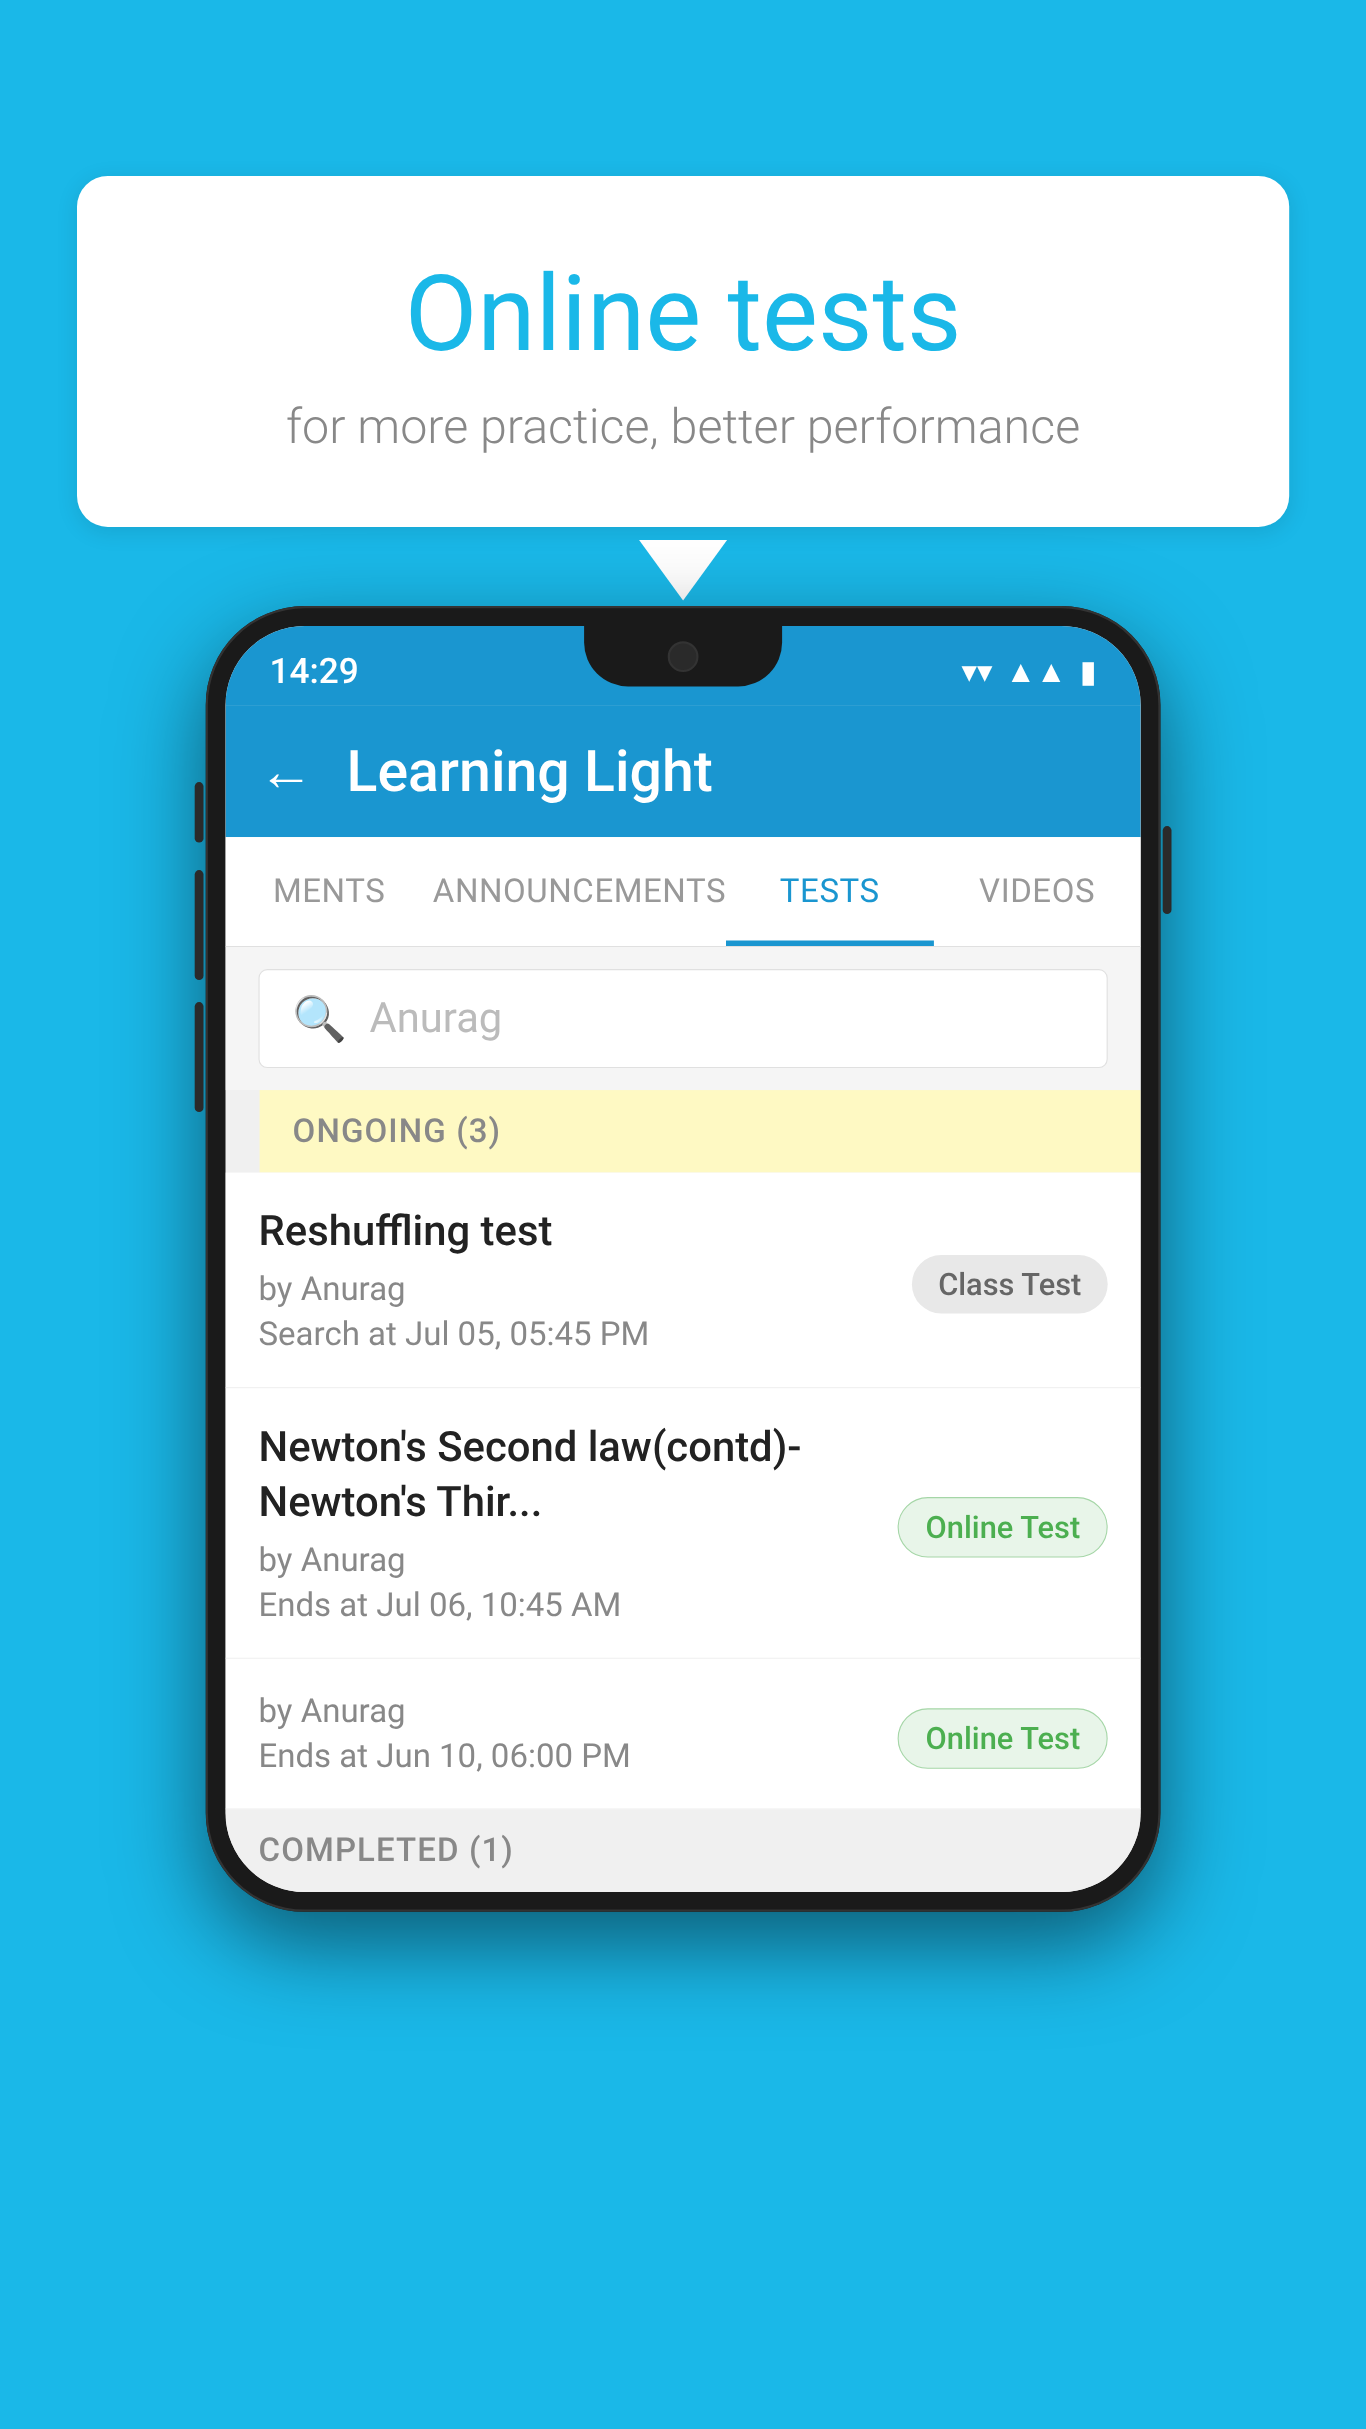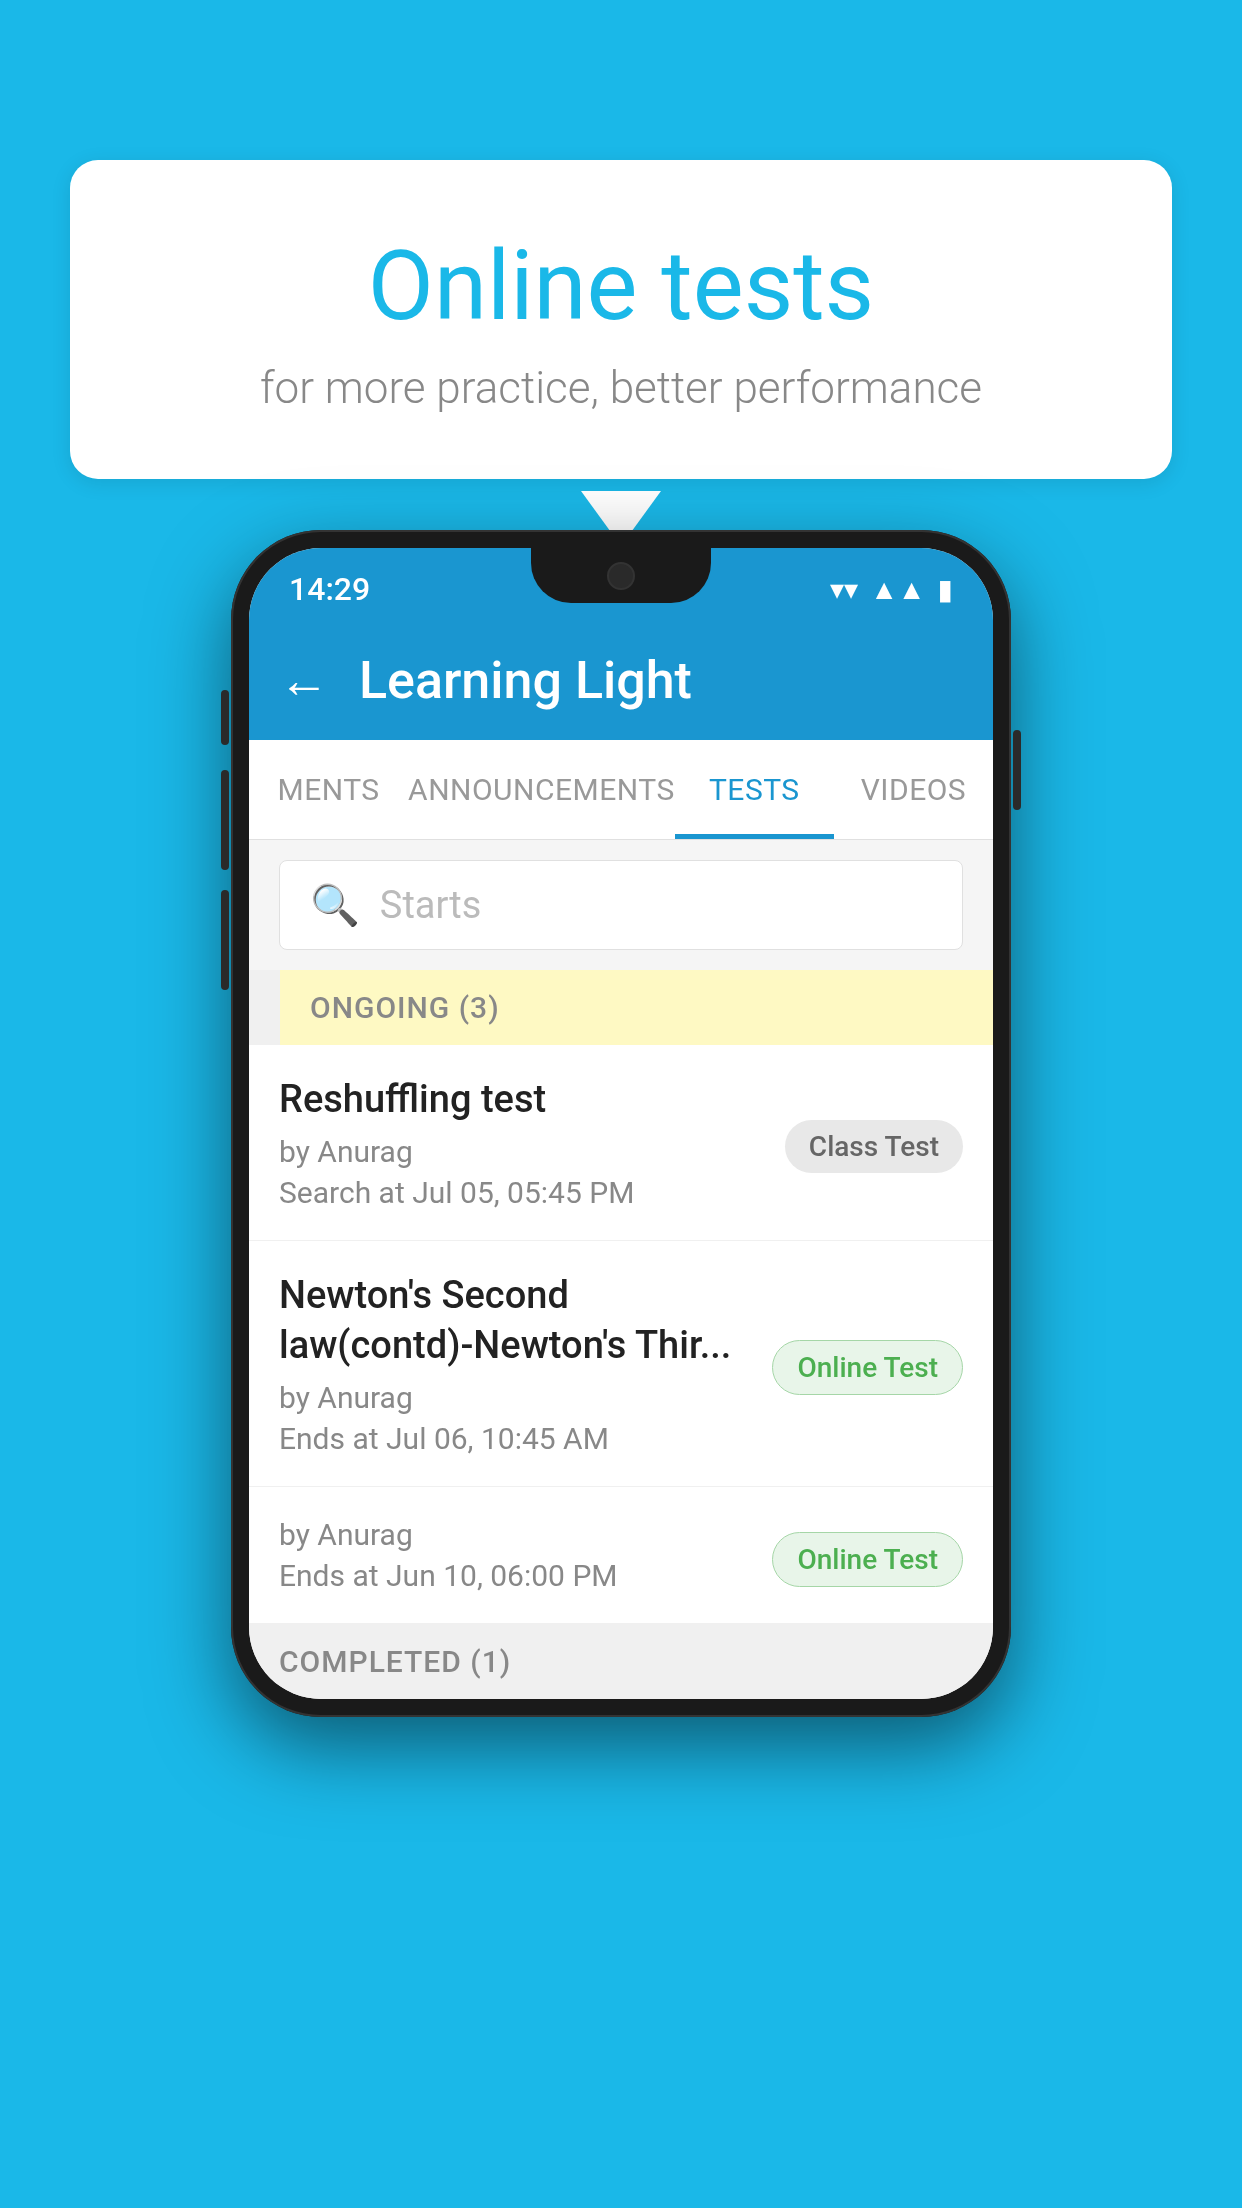--- a/index.html
+++ b/index.html
@@ -59,10 +59,10 @@
     
     .phone-container {
       position: absolute;
-      top: 530px;
+      top: 551px;
       left: 50%;
       transform: translateX(-50%);
-      width: 780px;
+      width: 868px;
     }
 
     .phone-frame {

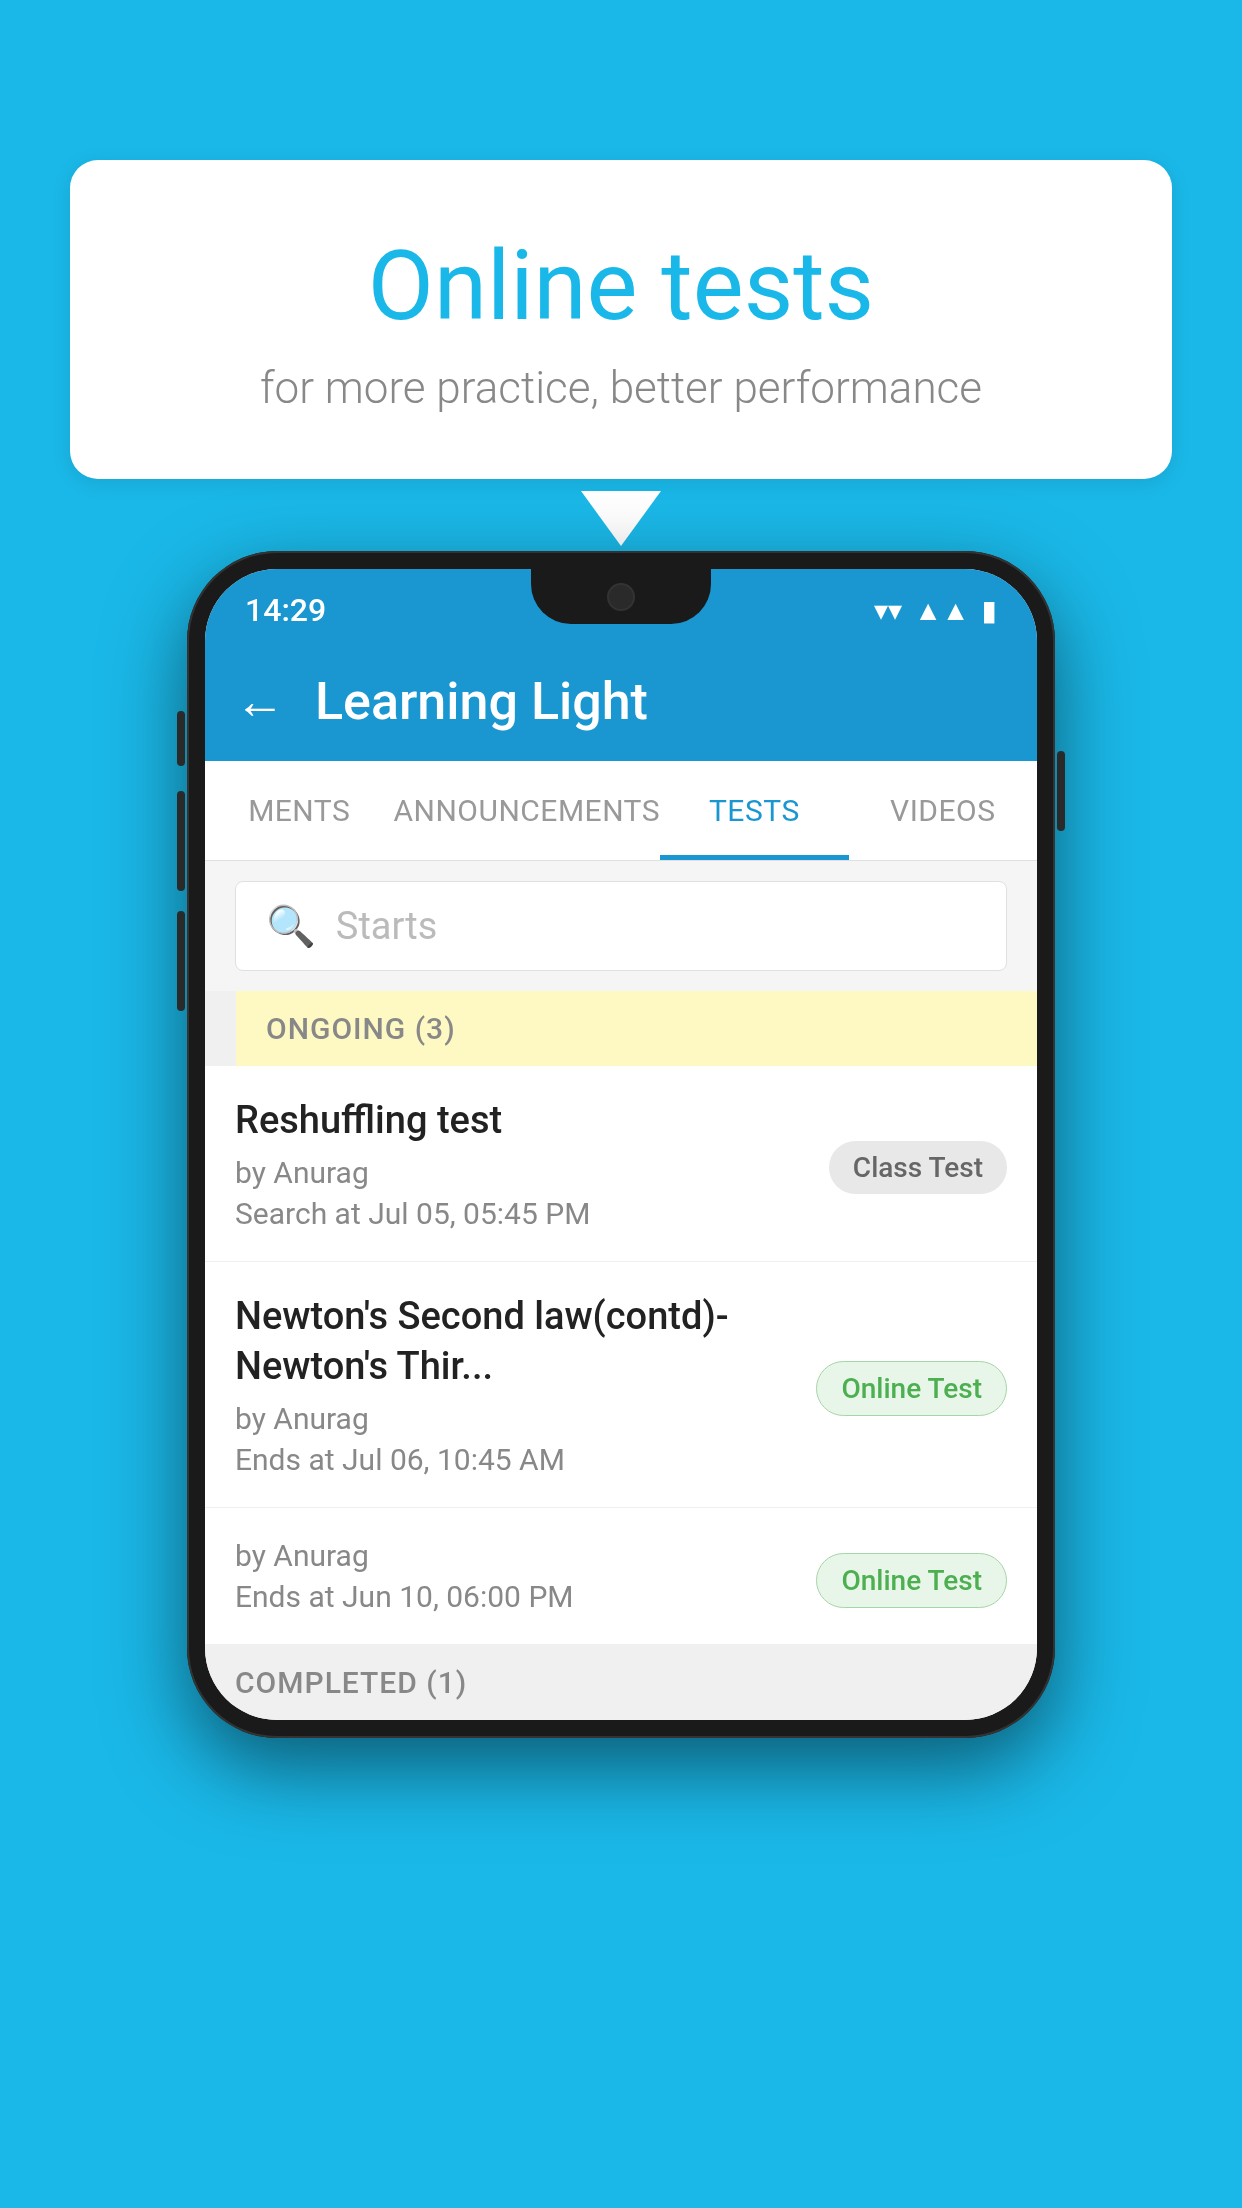--- a/index.html
+++ b/index.html
@@ -395,7 +395,7 @@
       <div class="search-container">
         <div class="search-bar">
           <span class="search-icon">🔍</span>
-          <span class="search-placeholder">Starts</span>
+          <span class="search-placeholder">Anurag</span>
         </div>
       </div>
 

